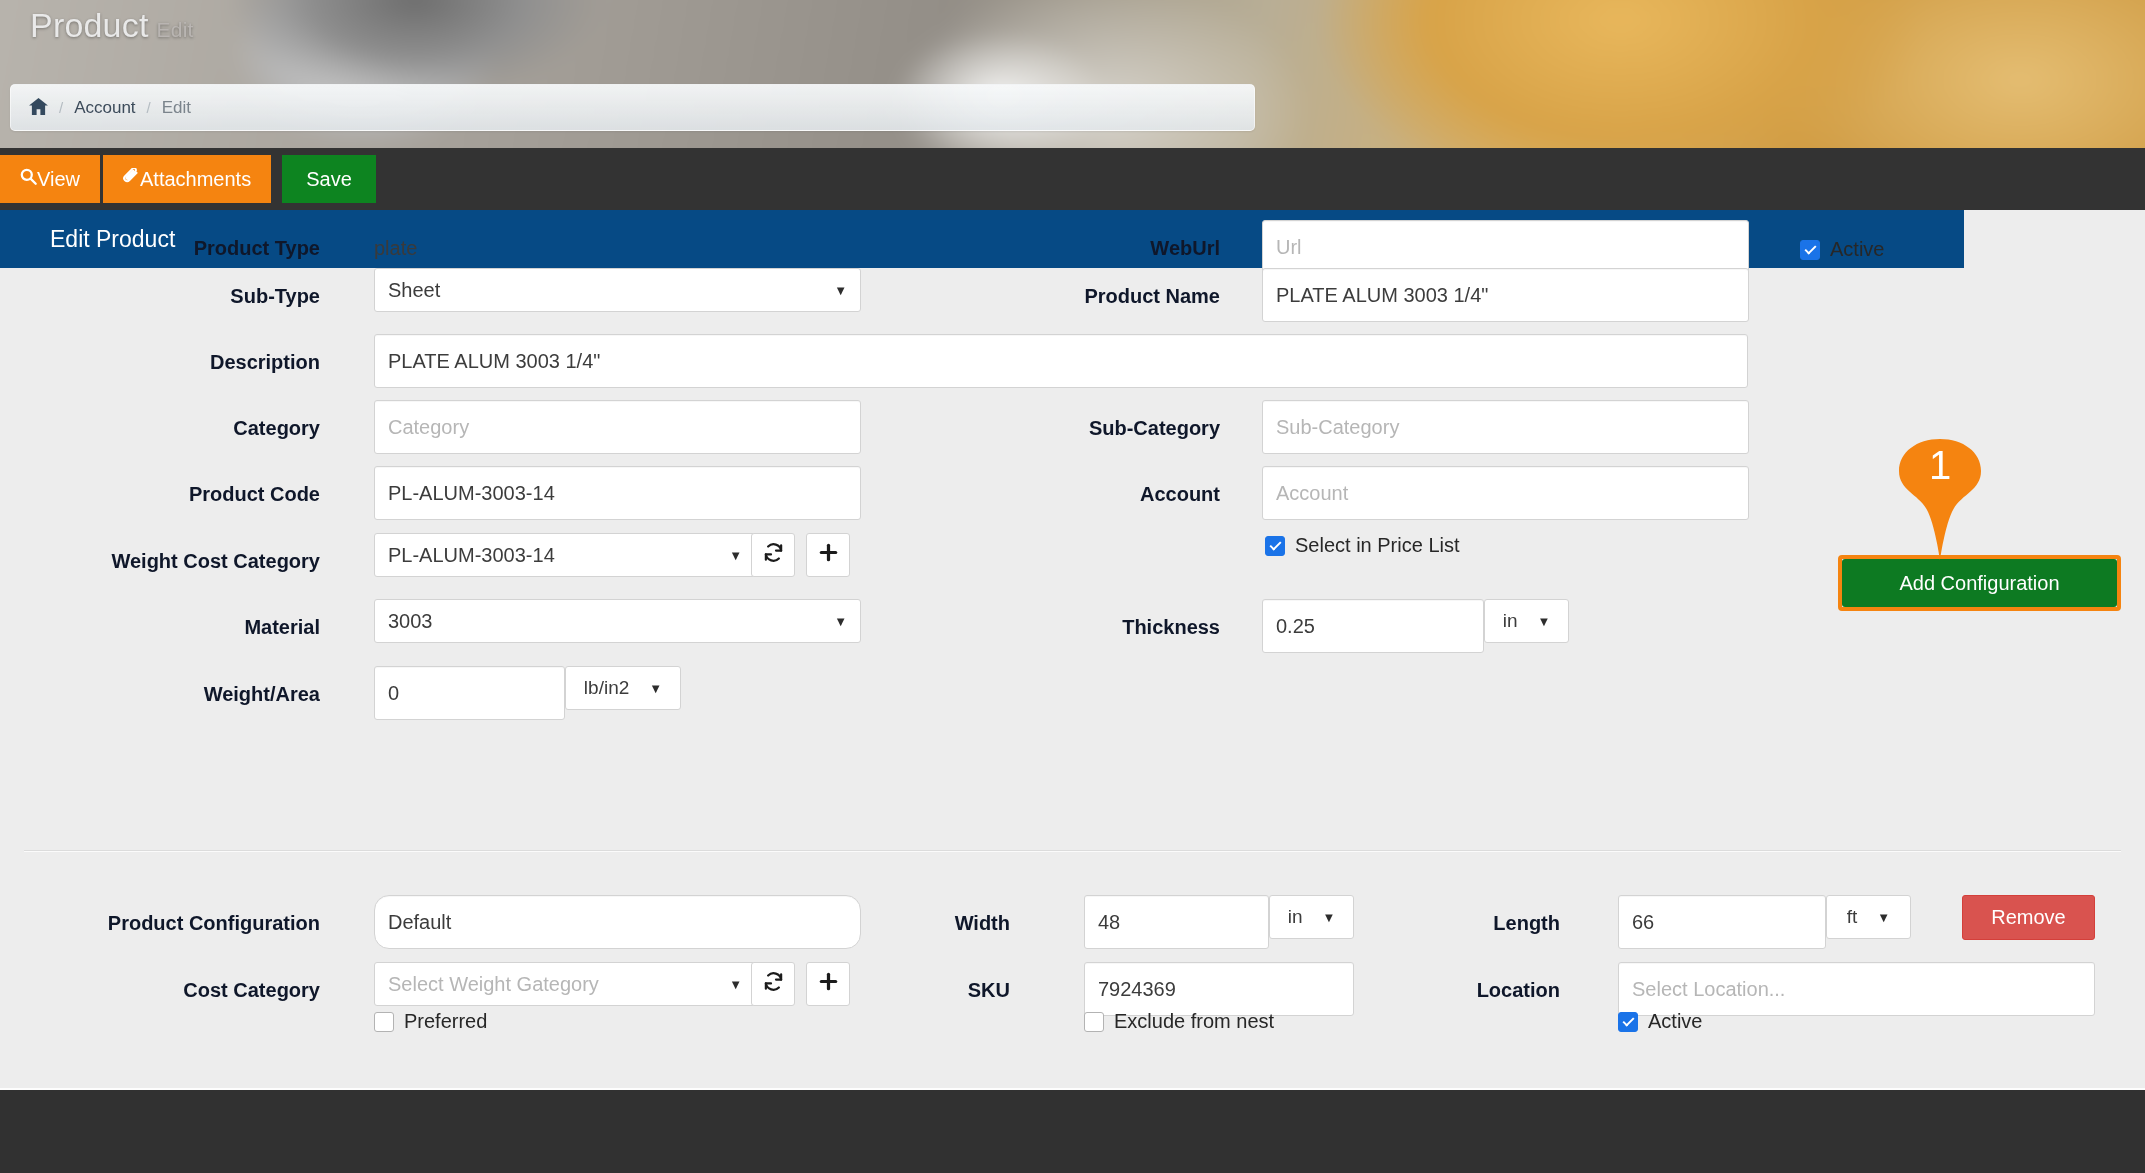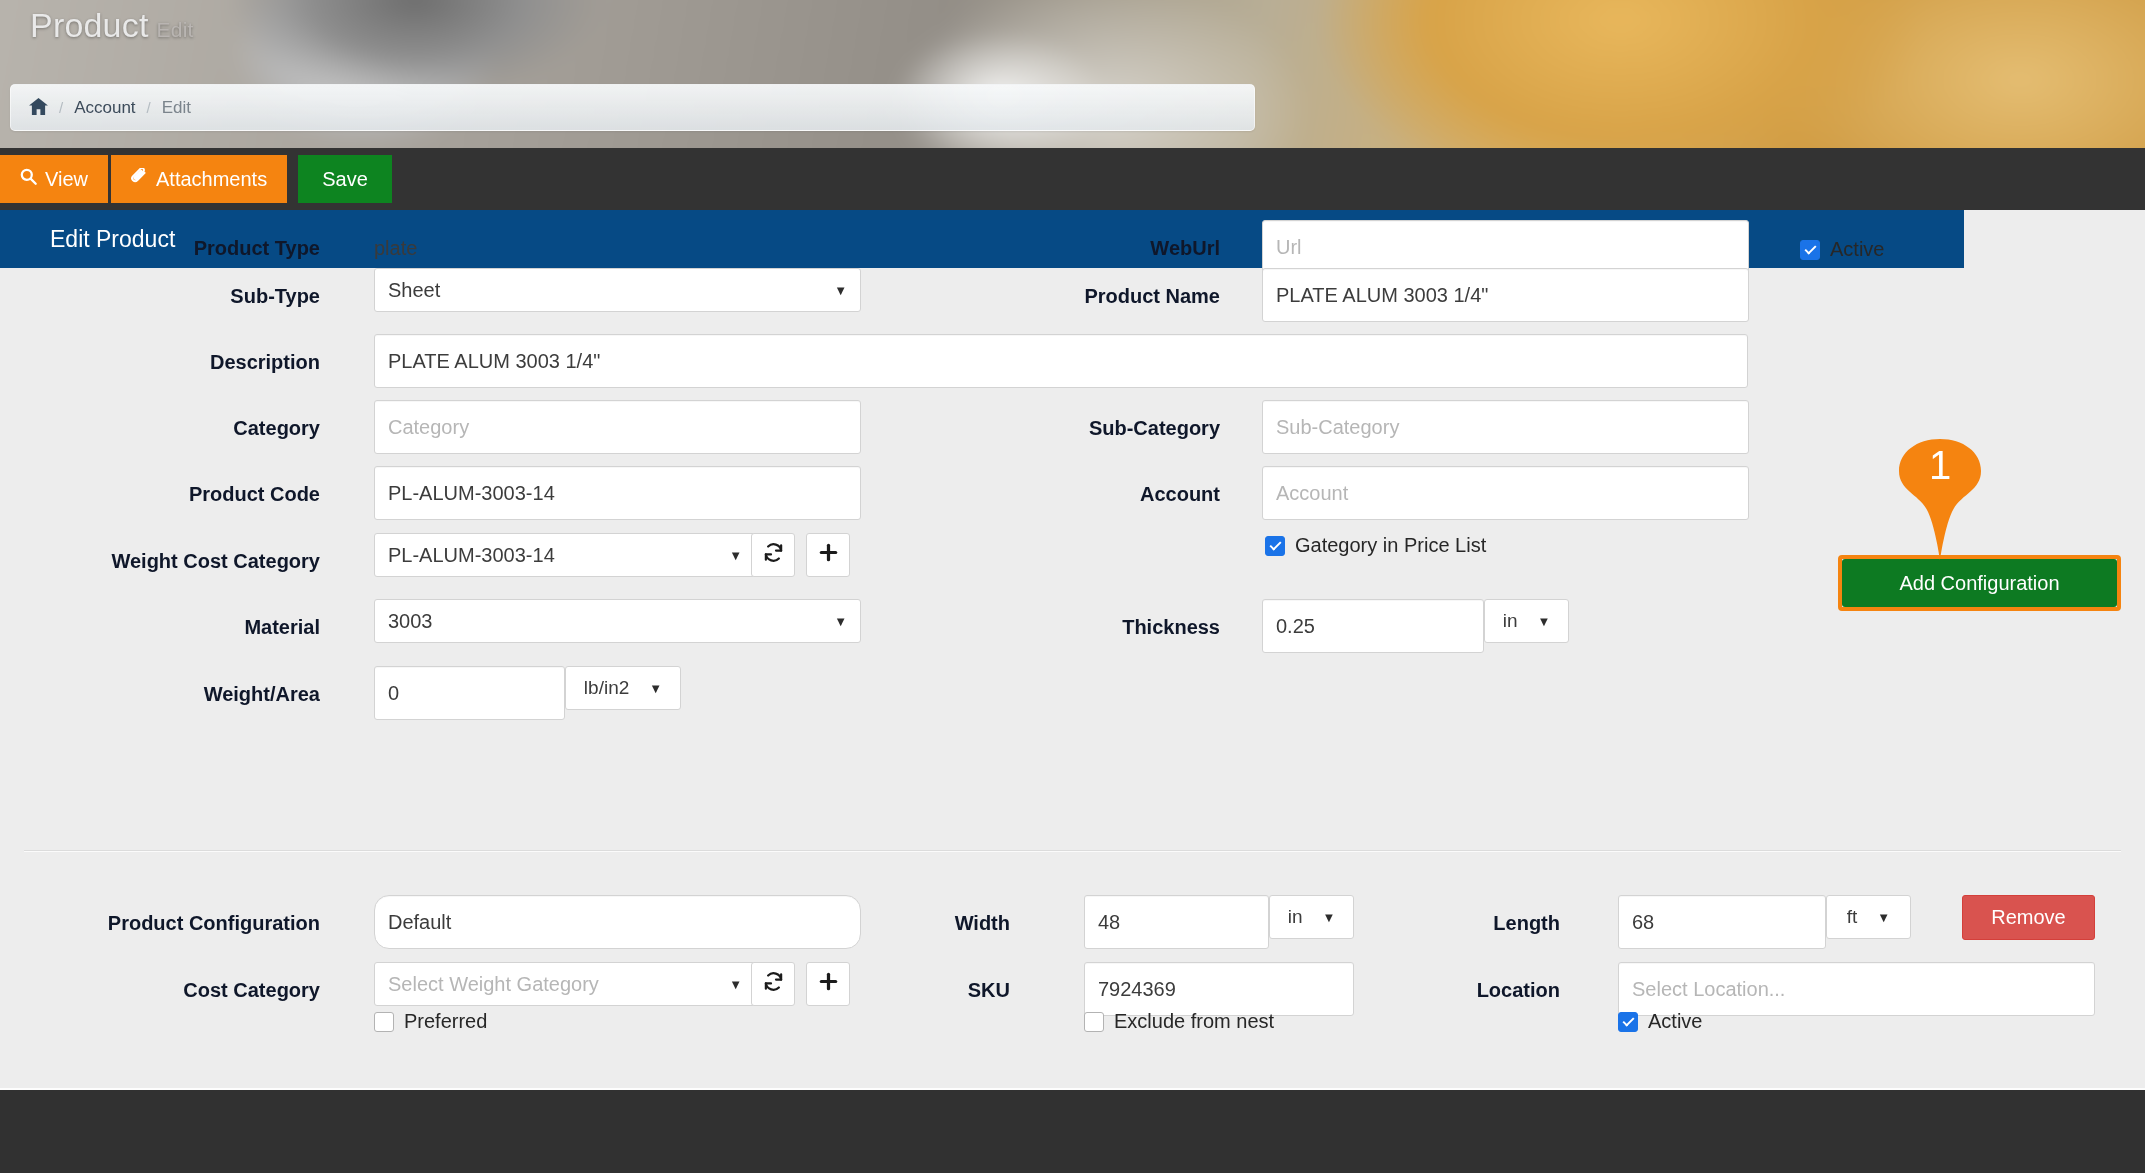--- a/index.html
+++ b/index.html
@@ -62,7 +62,7 @@
   }
   .tb-btn{
     height:48px; margin-top:7px;
-    display:inline-flex; align-items:center; gap:8px;
+    display:inline-flex; align-items:center; 
     padding:0 20px; border:none; cursor:pointer;
     font-family:"Liberation Sans", sans-serif;
     font-size:20px; color:#fff;

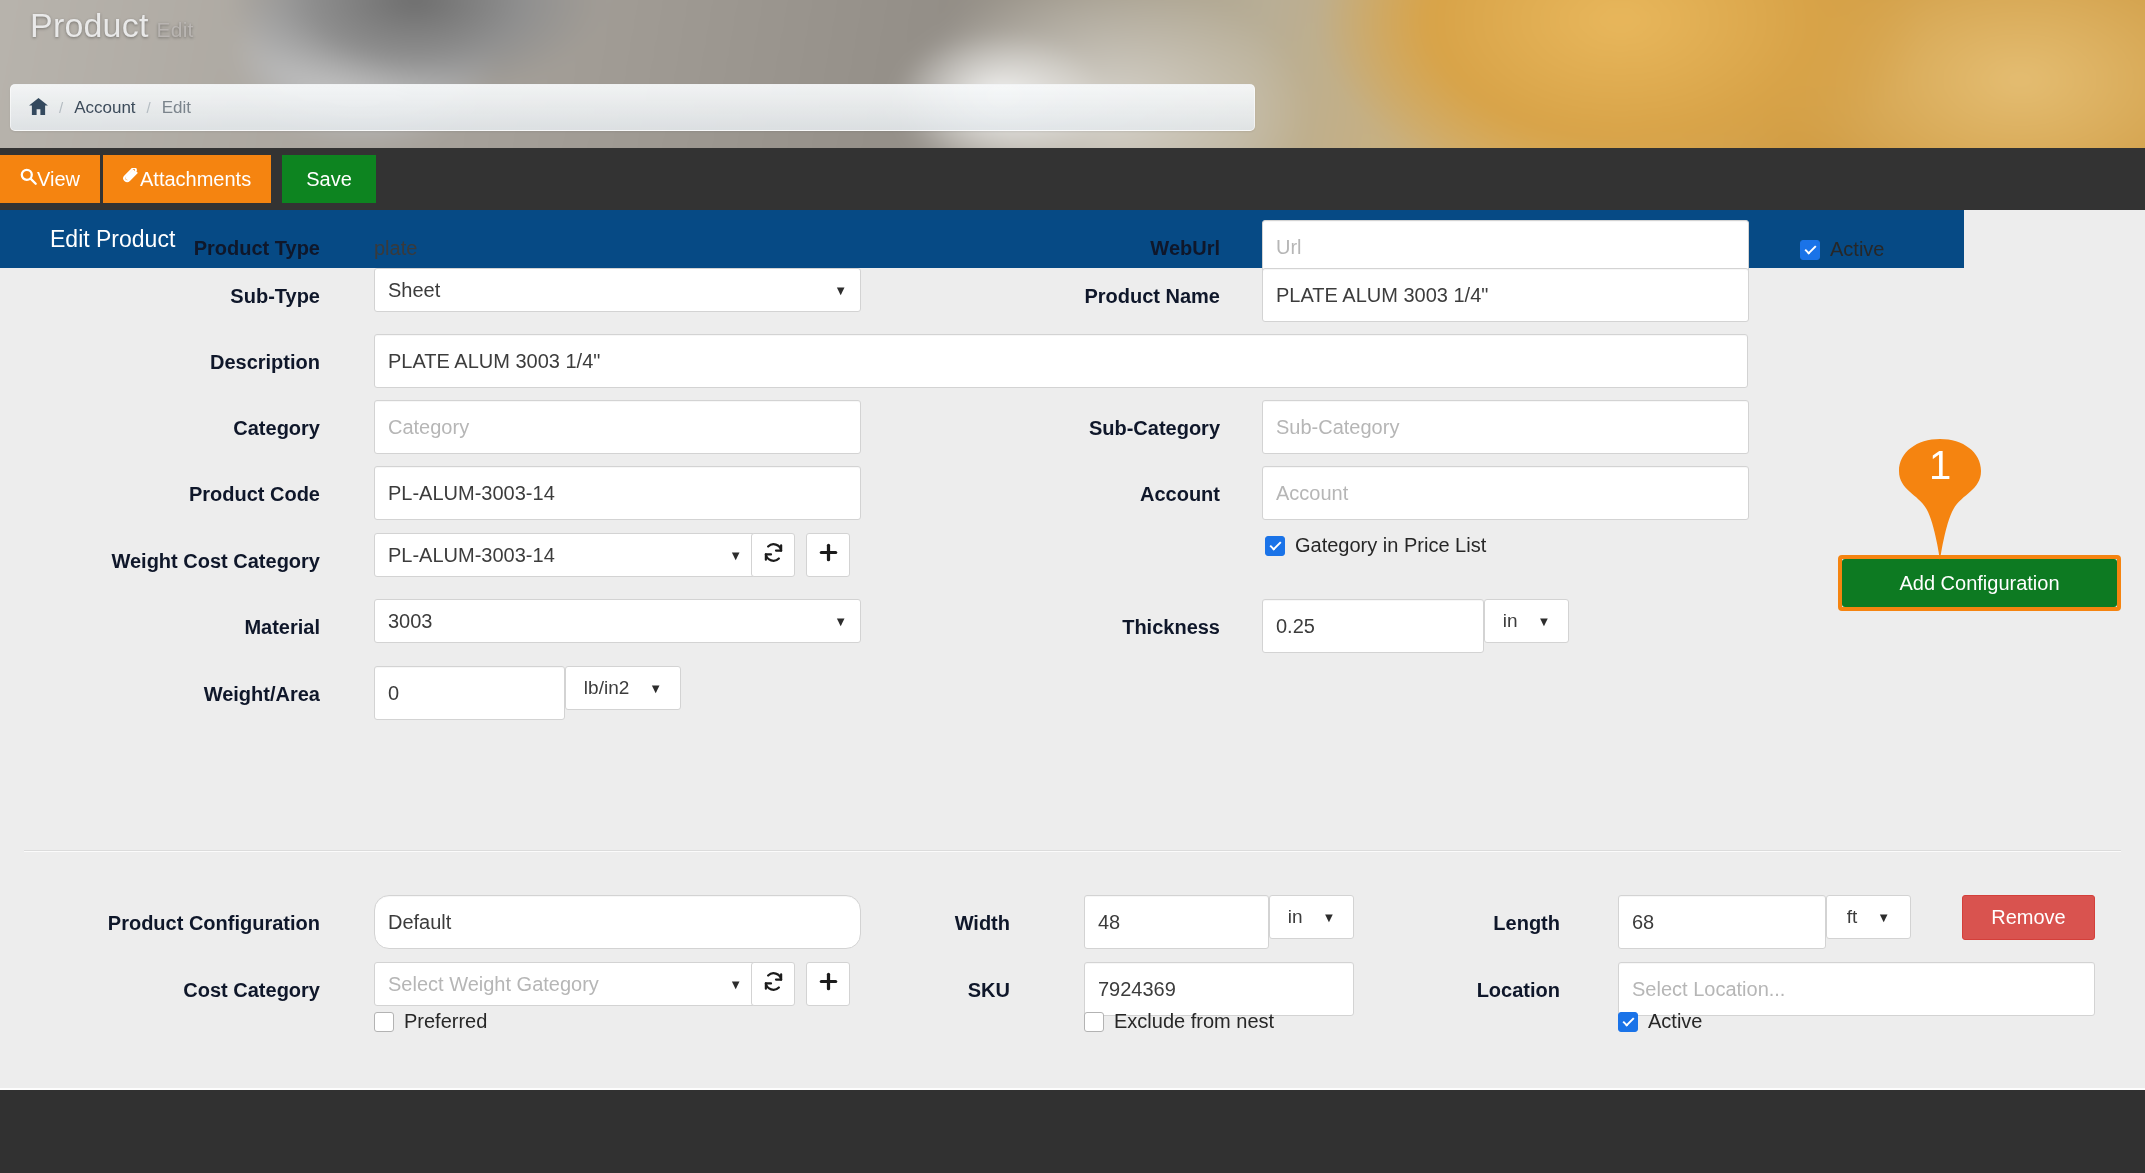--- a/index.html
+++ b/index.html
@@ -316,7 +316,7 @@
     <span class="box">
         <span class="tick"></span>
       </span>
-    <span class="ctext">Gategory in Price List</span>
+    <span class="ctext">Select in Price List</span>
   </div>
 
   <div class="lbl" style="left:950px; top:349px; width:270px;">Thickness</div>

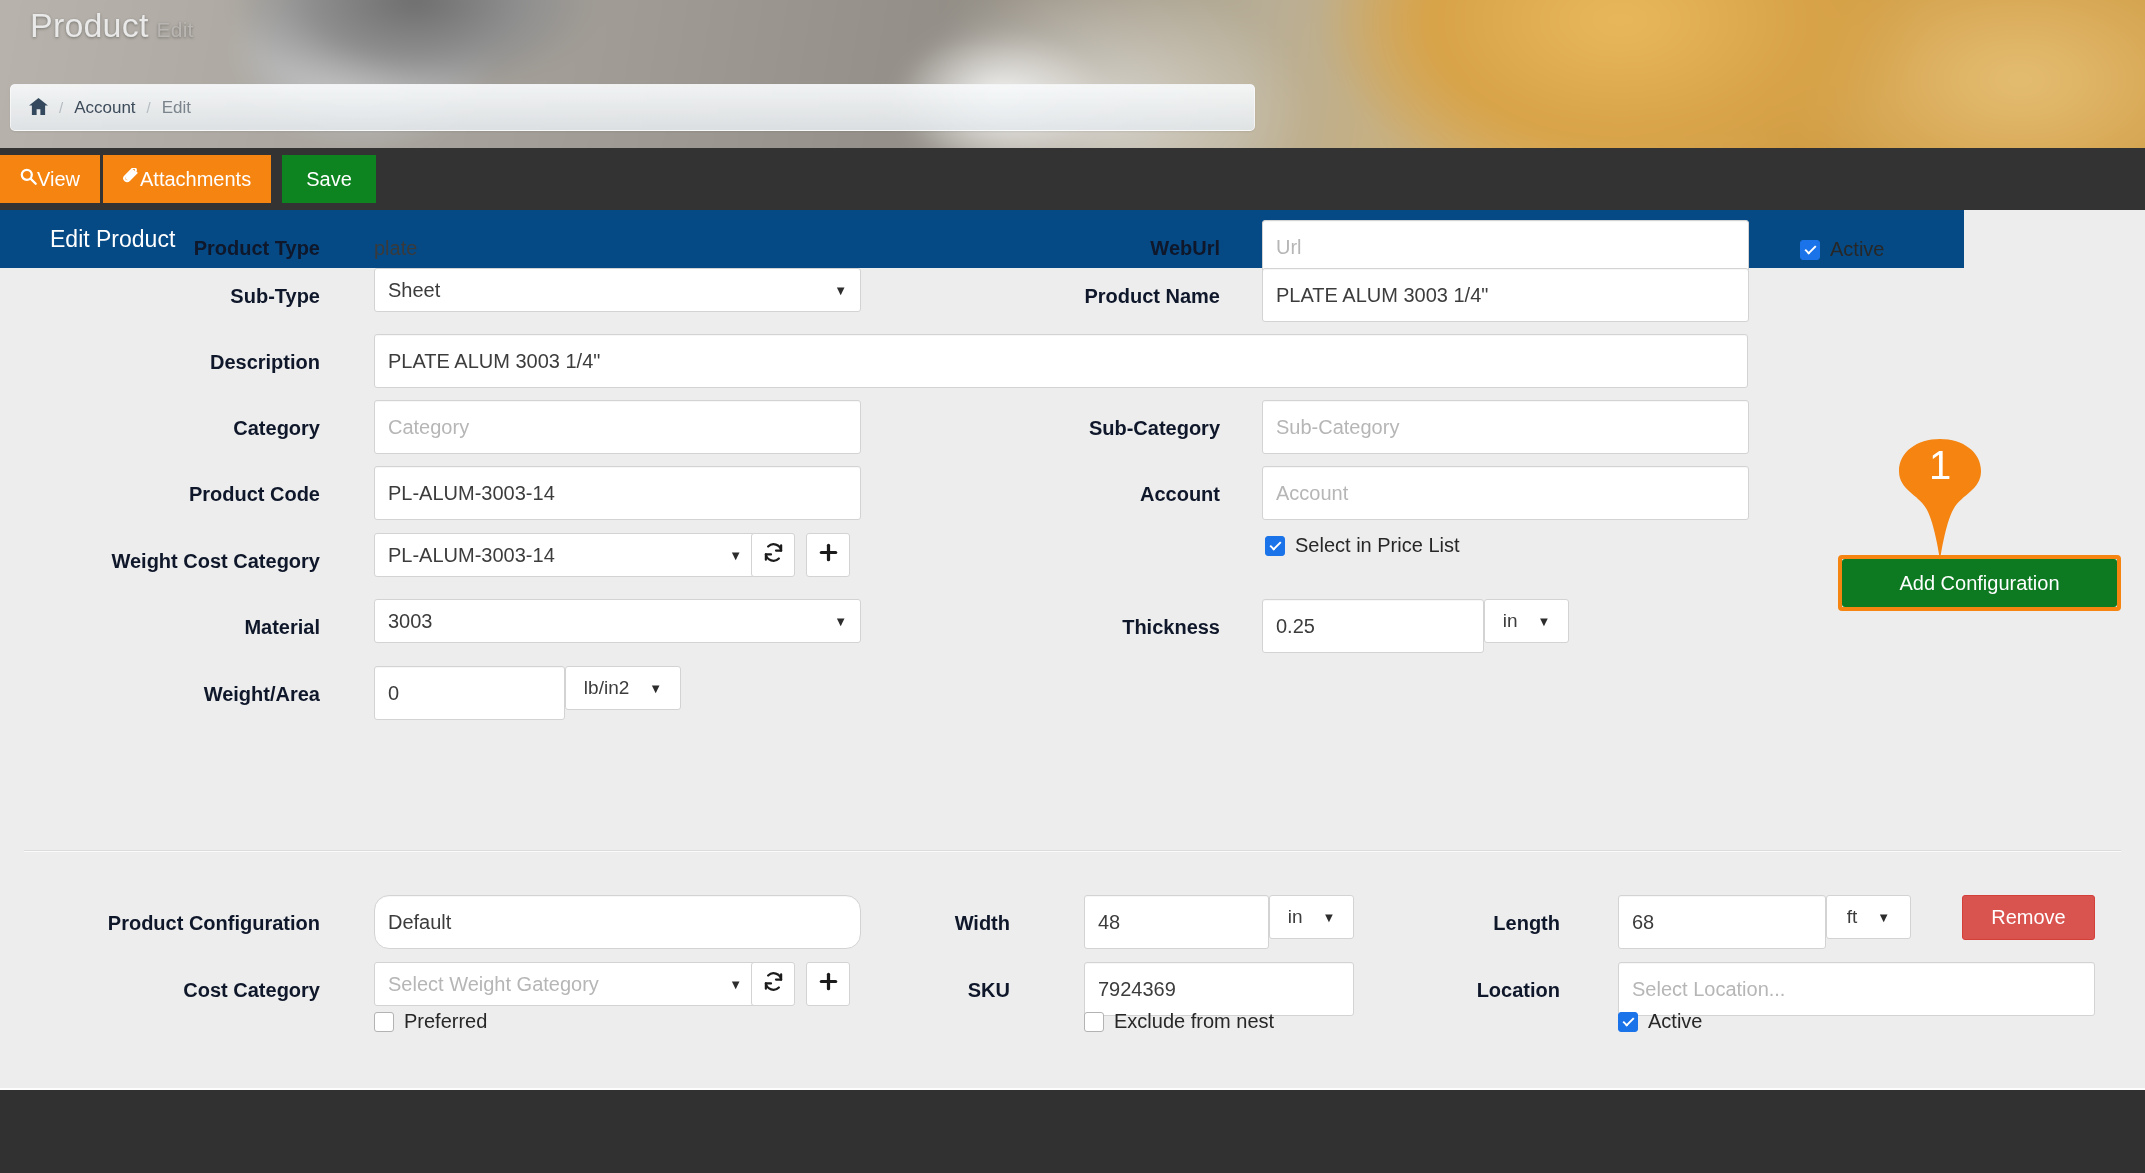--- a/index.html
+++ b/index.html
@@ -402,7 +402,7 @@
 
   <div class="lbl" style="left:1380px; top:645px; width:180px;">Length</div>
   <div class="fld" style="left:1618px; top:627px; width:208px;">
-    <span>68</span>
+    <span>66</span>
   </div>
   <div class="unit" style="left:1826px; top:627px; width:85px;">
     <span>ft</span>

